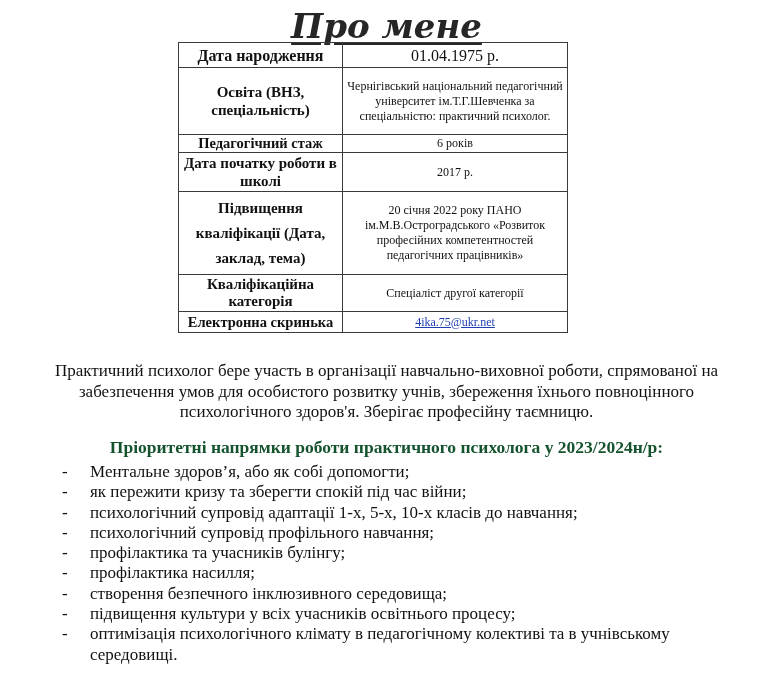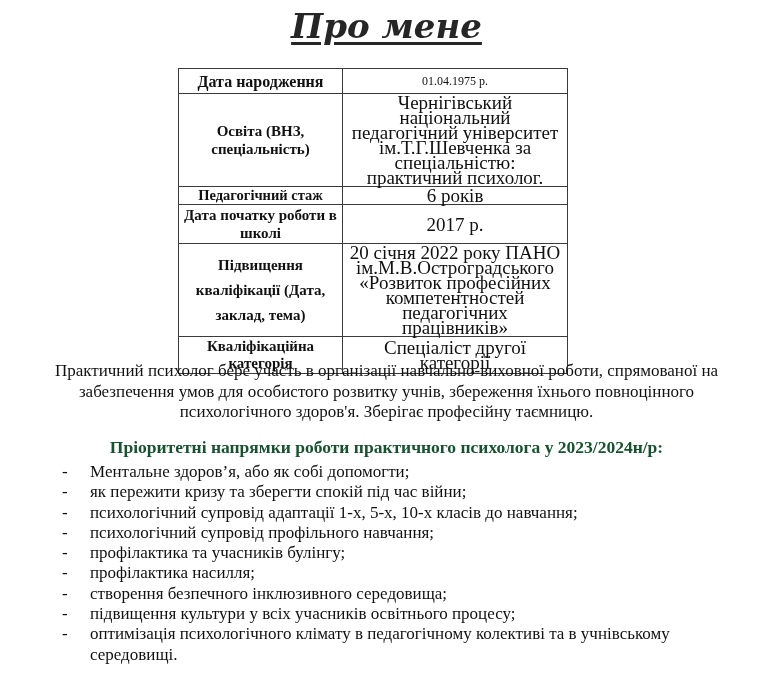--- a/index.html
+++ b/index.html
@@ -16,7 +16,7 @@
       color: #262626;
     }
     table.info {
-      position: absolute; left: 178px; top: 68px; width: 390px;
+      position: absolute; left: 178px; top: 42px; width: 390px;
       border-collapse: collapse; font-size: 13.5px; line-height: 15px;
     }
     table.info td {

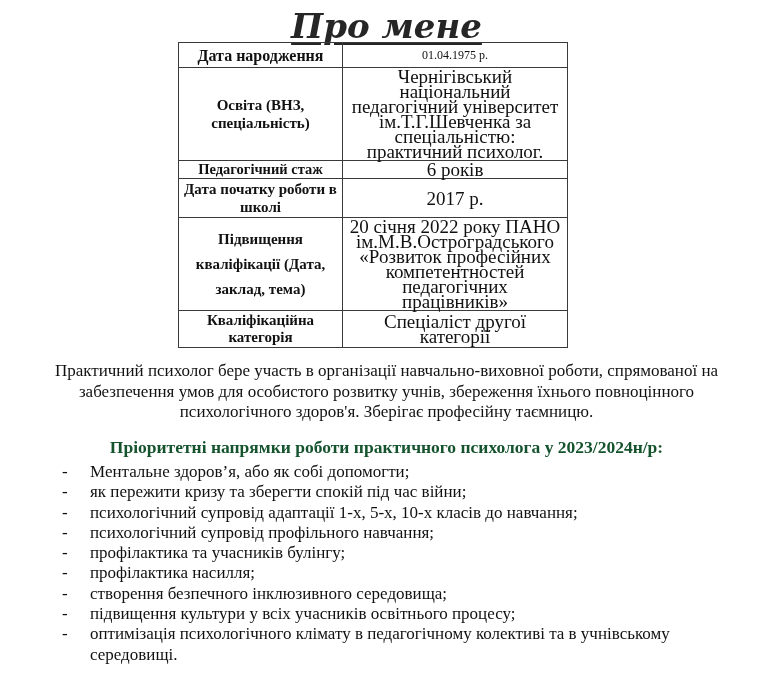--- a/index.html
+++ b/index.html
@@ -26,7 +26,7 @@
     table.info td.k { width: 155px; font-weight: bold; }
     table.info td.v { font-size: 19px; }
     table.info tr.r0 td { font-size: 16px; height: 22px; }
-    table.info tr.r0 td.v { font-size: 12px; }
+    table.info tr.r0 td.v { font-size: 16px; }
     .email { color: #1f3fb0; text-decoration: underline; }
     .intro {
       position: absolute; left: 40px; top: 361px; width: 693px; text-align: center;

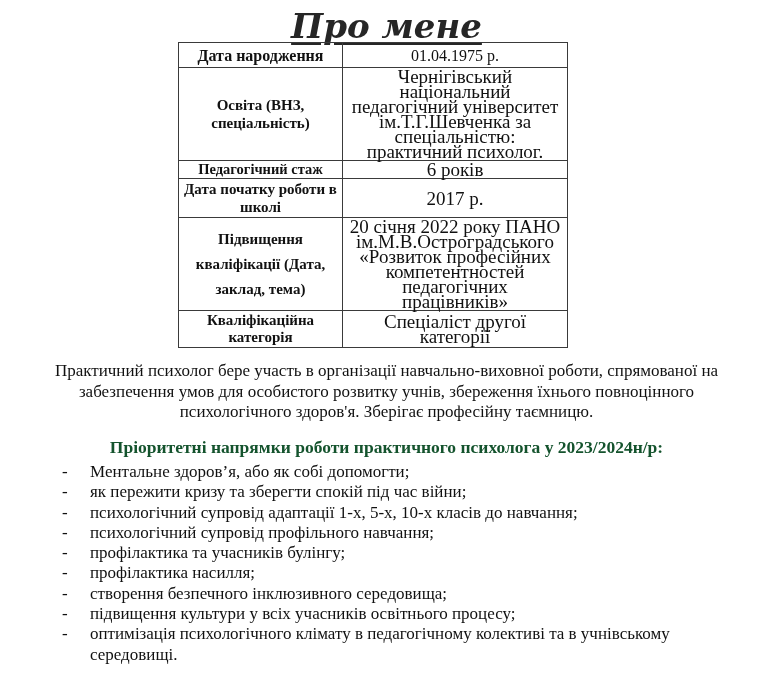--- a/index.html
+++ b/index.html
@@ -24,7 +24,7 @@
       padding: 1px 4px;
     }
     table.info td.k { width: 155px; font-weight: bold; }
-    table.info td.v { font-size: 19px; }
+    table.info td.v { font-size: 12px; }
     table.info tr.r0 td { font-size: 16px; height: 22px; }
     table.info tr.r0 td.v { font-size: 16px; }
     .email { color: #1f3fb0; text-decoration: underline; }

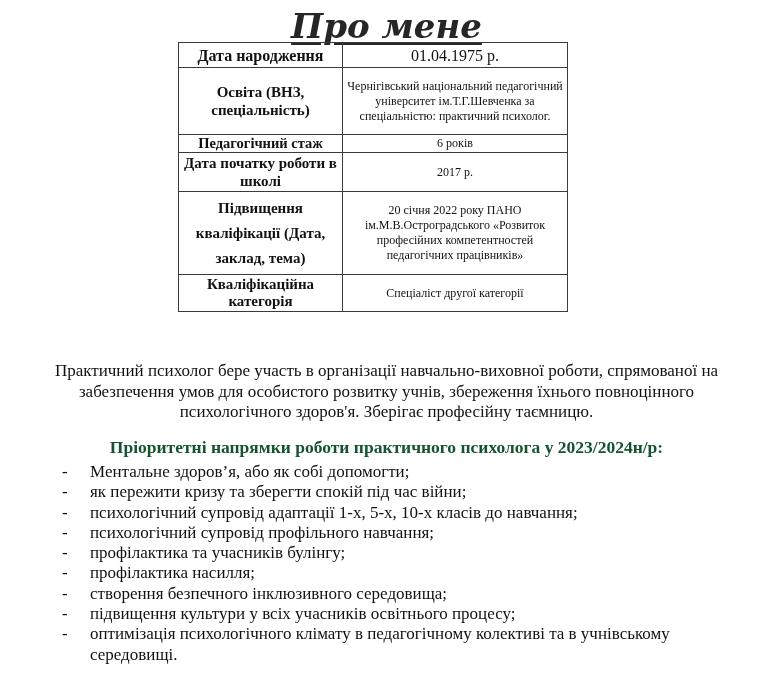--- a/index.html
+++ b/index.html
@@ -75,6 +75,12 @@
     <td class="k" style="font-size:15px;line-height:17px;height:34px;margin-top:28px;">Кваліфікаційна категорія</td>
     <td class="v">Спеціаліст другої категорії</td>
   </tr>
+  <tr>
+    <td class="k" style="font-size:14.5px;height:18px;">Електронна скринька</td>
+    <td class="v">
+      <a class="email" title="4ika.75@ukr.net">4ika.75@ukr.net</a>
+    </td>
+  </tr>
 </tbody>
   </table>
 

